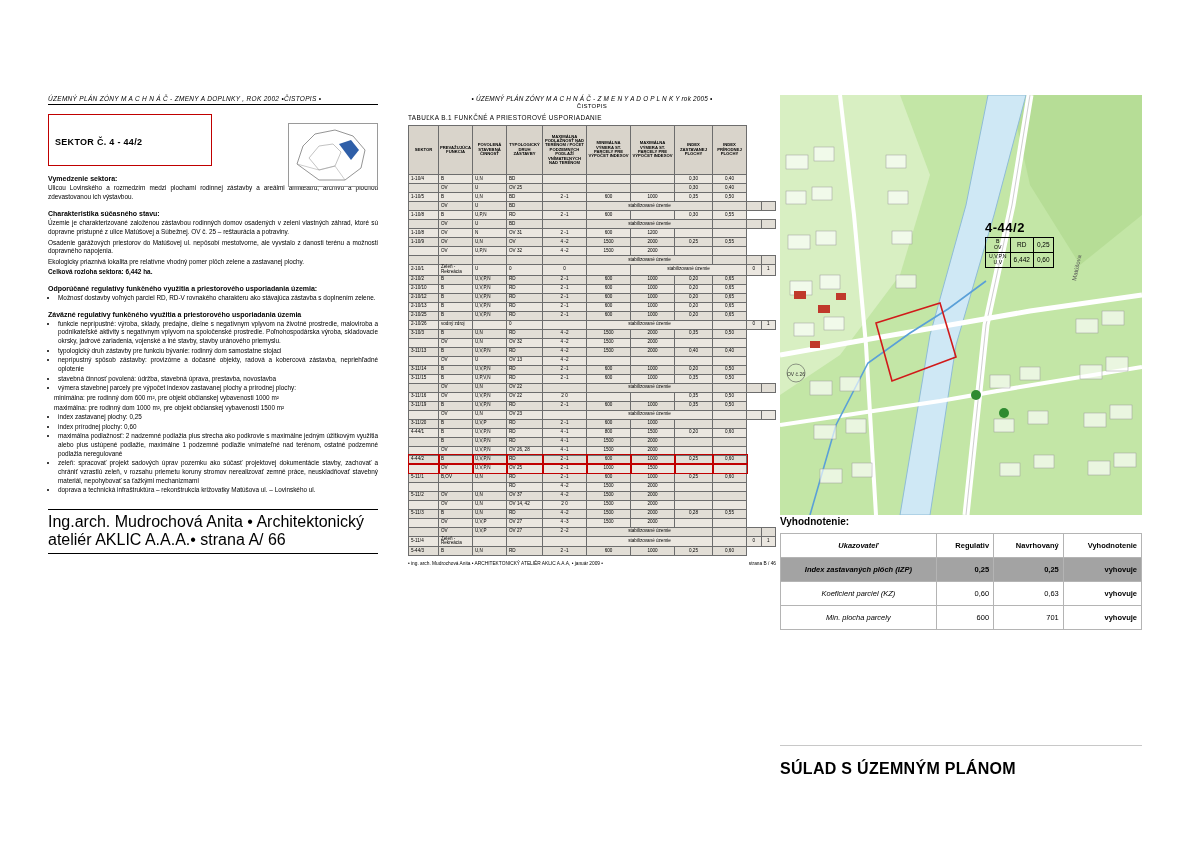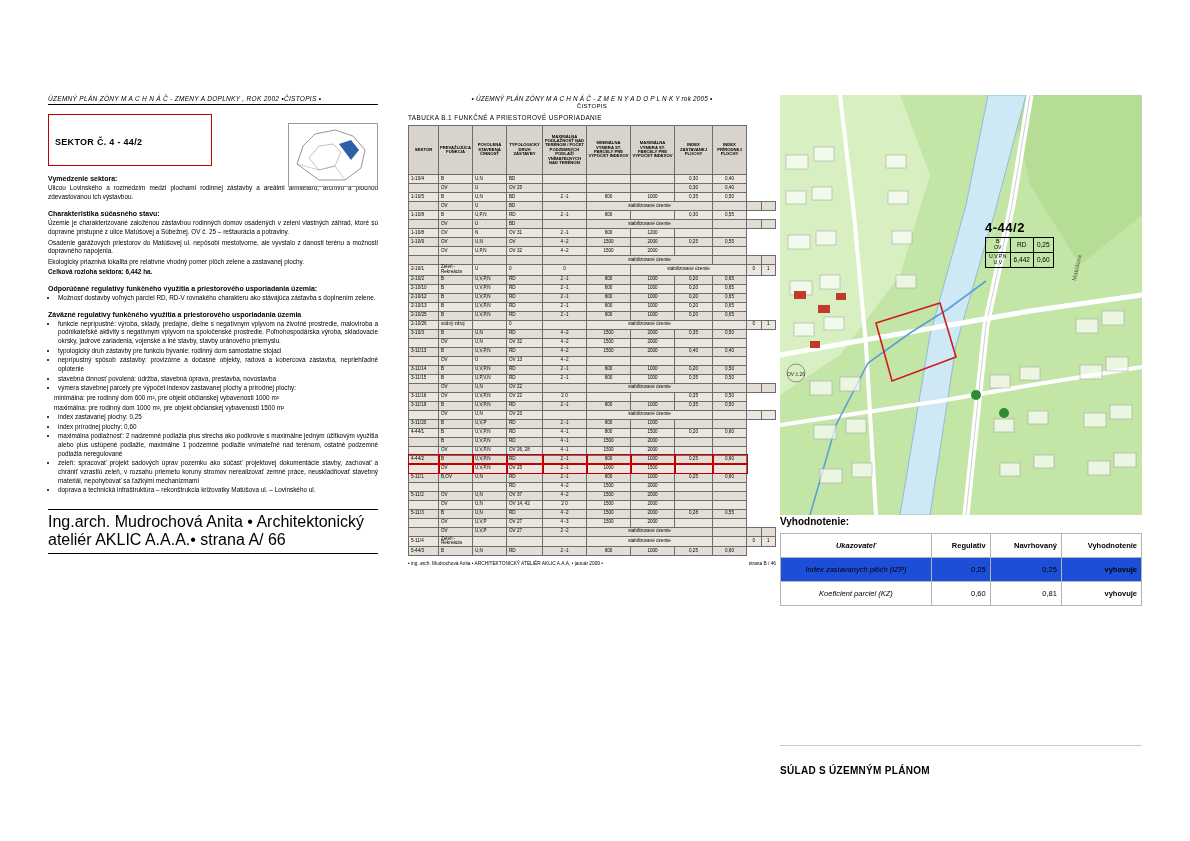--- a/index.html
+++ b/index.html
@@ -48,7 +48,7 @@
   .evtbl th,.evtbl td{border:0.8px solid #b4b4b4;font-size:7.5px;padding:7px 4px;text-align:right;}
   .evtbl th{font-weight:bold;background:#ffffff;}
   .evtbl th.first,.evtbl td.first{font-style:italic;text-align:center;}
-  .evtbl tr.shade td{background:#1d4ed8;}
+  .evtbl tr.shade td{background:#a3a3a3;font-weight:bold;}
   .evtbl td.ok{font-weight:bold;}
 
   .suladbar{position:absolute;left:780px;top:745px;width:362px;border-top:1px solid #c8c8c8;padding-top:14px;}

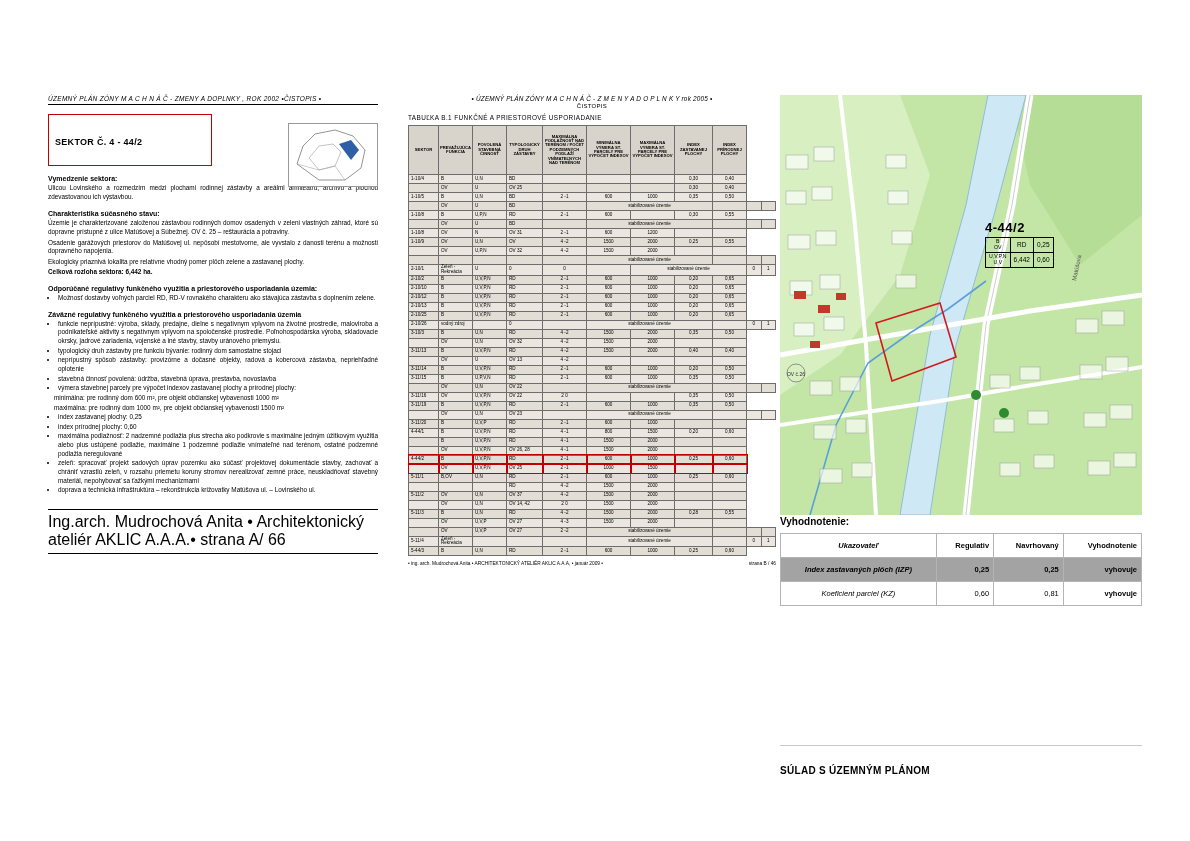--- a/index.html
+++ b/index.html
@@ -727,7 +727,7 @@
           <tr>
             <td class="first">Koeficient parciel (KZ)</td>
             <td>0,60</td>
-            <td>0,81</td>
+            <td>0,63</td>
             <td class=" ok">vyhovuje</td>
           </tr>
         </tbody>

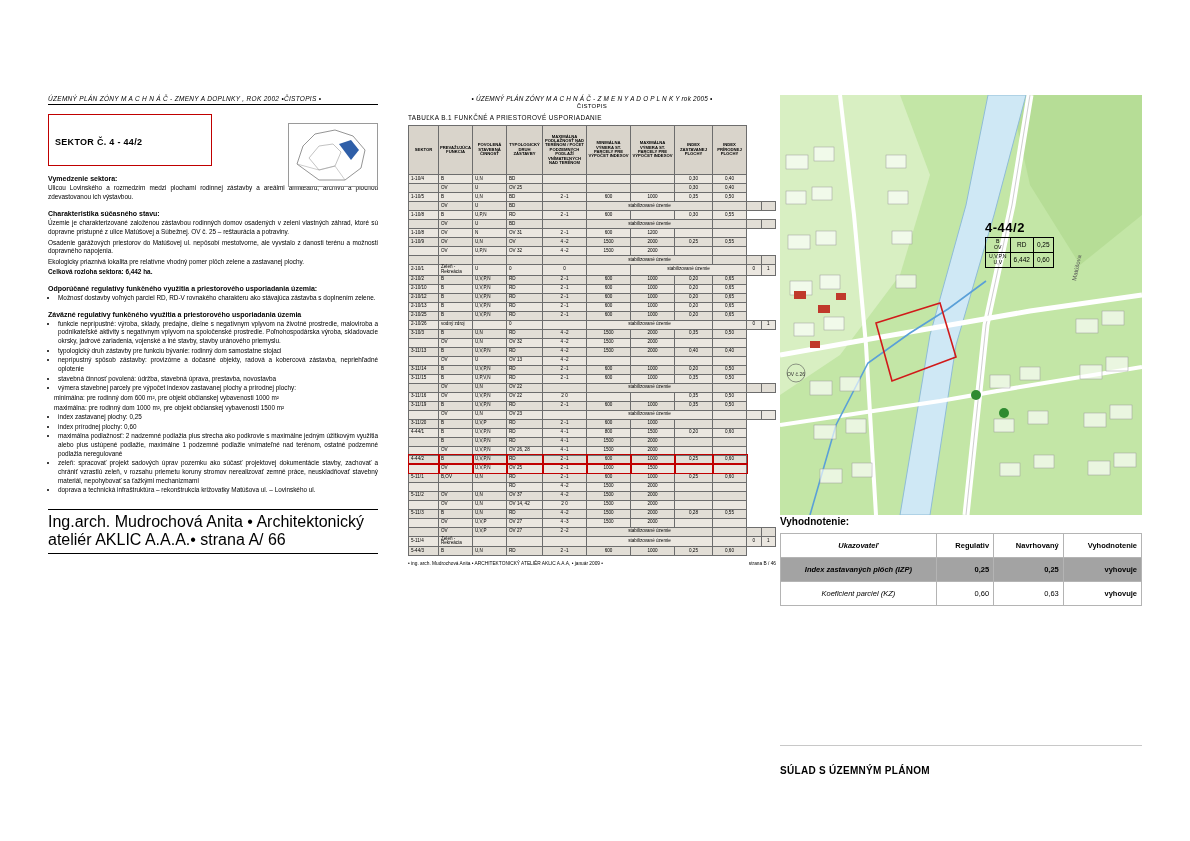--- a/index.html
+++ b/index.html
@@ -730,6 +730,12 @@
             <td>0,63</td>
             <td class=" ok">vyhovuje</td>
           </tr>
+          <tr>
+            <td class="first">Min. plocha parcely</td>
+            <td>600</td>
+            <td>701</td>
+            <td class=" ok">vyhovuje</td>
+          </tr>
         </tbody>
     </table>
   </div>

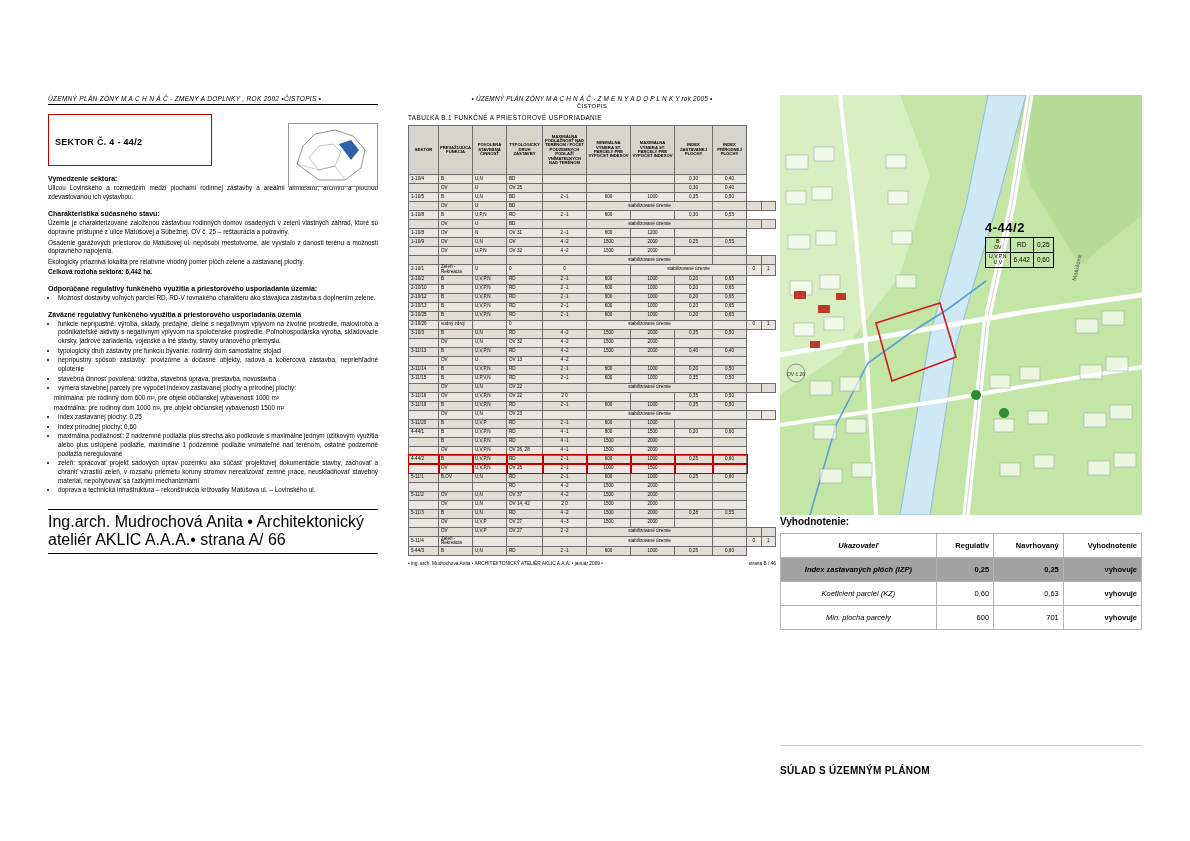--- a/index.html
+++ b/index.html
@@ -52,7 +52,7 @@
   .evtbl td.ok{font-weight:bold;}
 
   .suladbar{position:absolute;left:780px;top:745px;width:362px;border-top:1px solid #c8c8c8;padding-top:14px;}
-  .suladbar span{font-size:10px;font-weight:bold;letter-spacing:.3px;}
+  .suladbar span{font-size:16px;font-weight:bold;letter-spacing:.3px;}
 
   
   .badge{position:absolute;right:22px;top:14px;width:140px;height:96px;}

